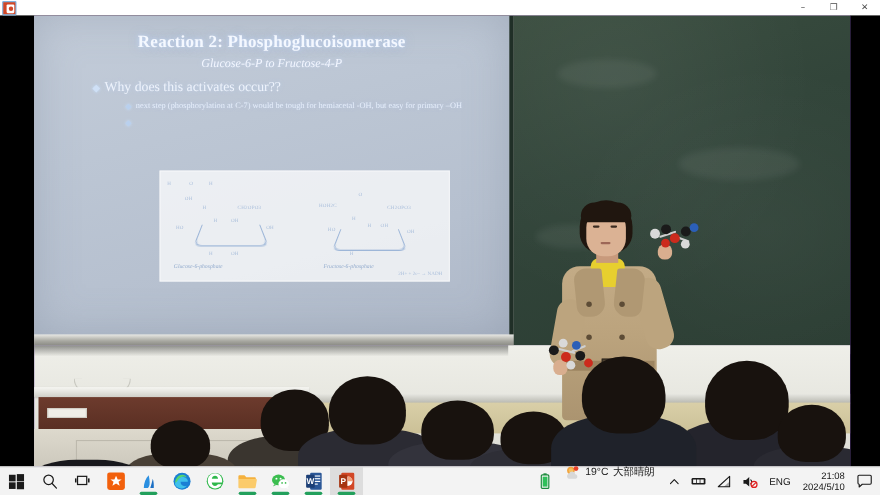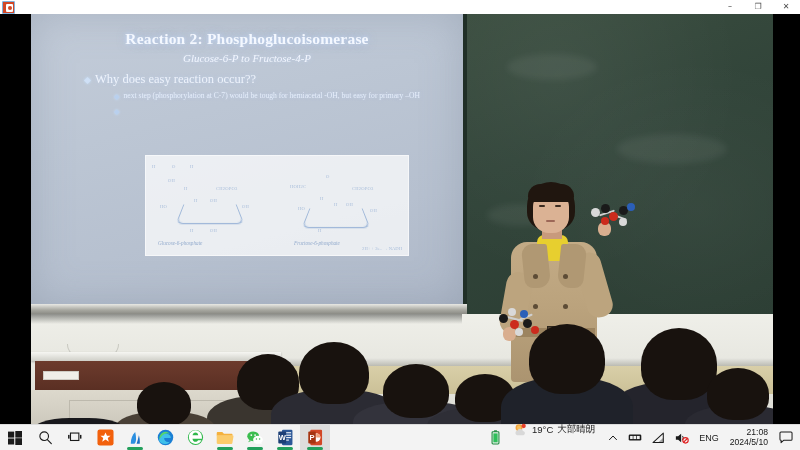--- a/index.html
+++ b/index.html
@@ -441,7 +441,7 @@
 
           <div class="bullet1">
             <span class="dia"></span>
-            <span>Why does easy reaction occur??</span>
+            <span>Why does this activates occur??</span>
           </div>
 
           <div class="sub-bullets">

